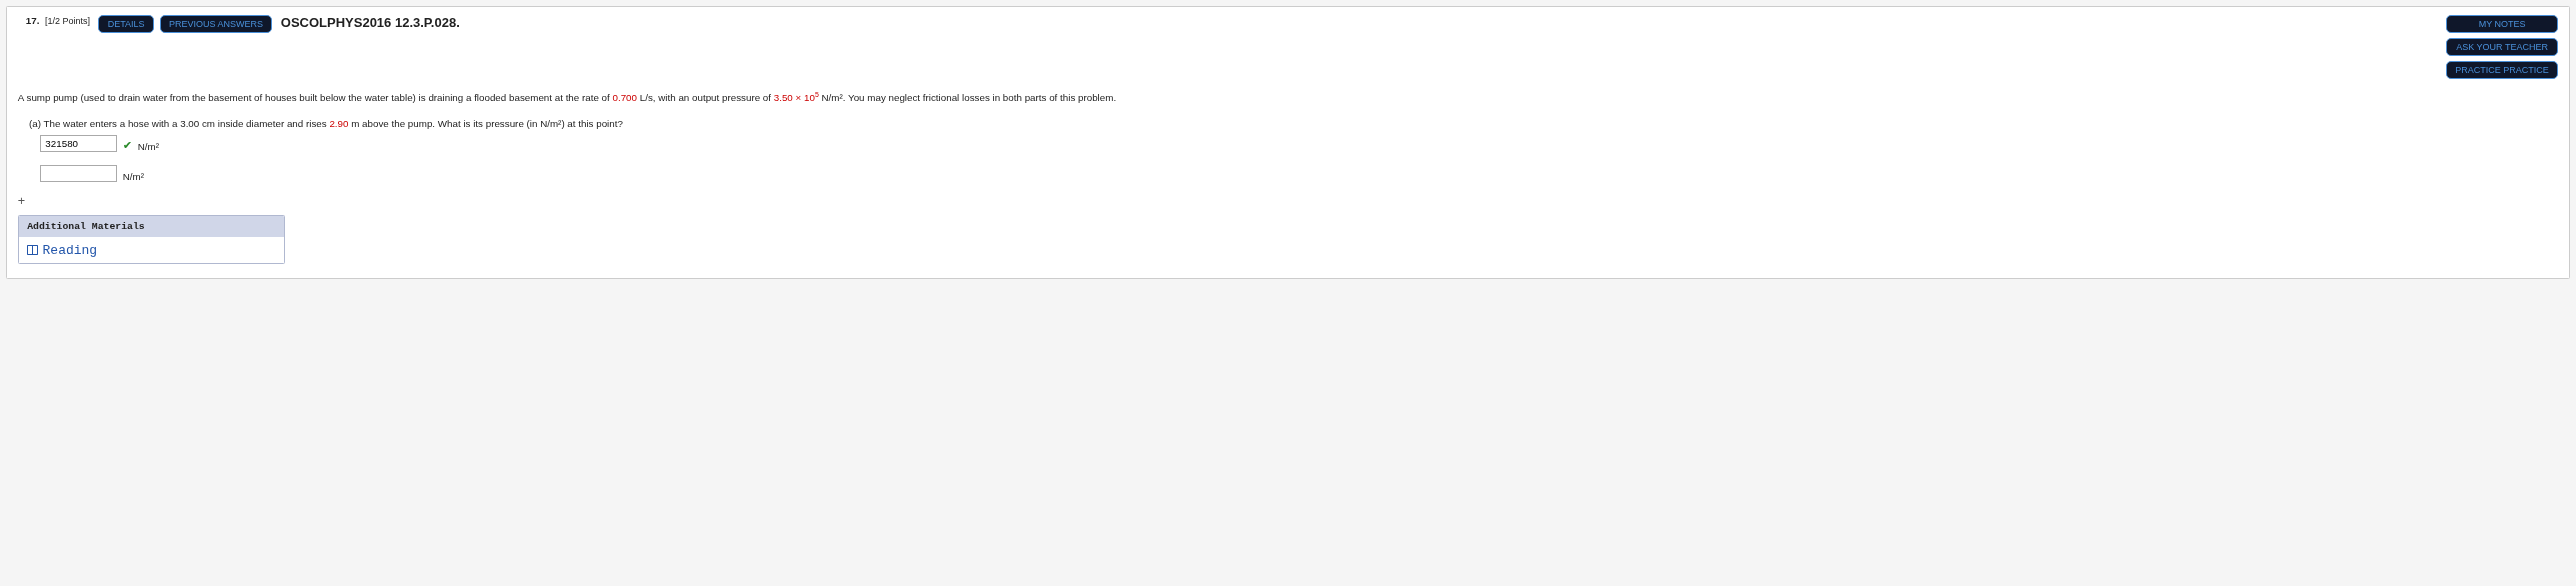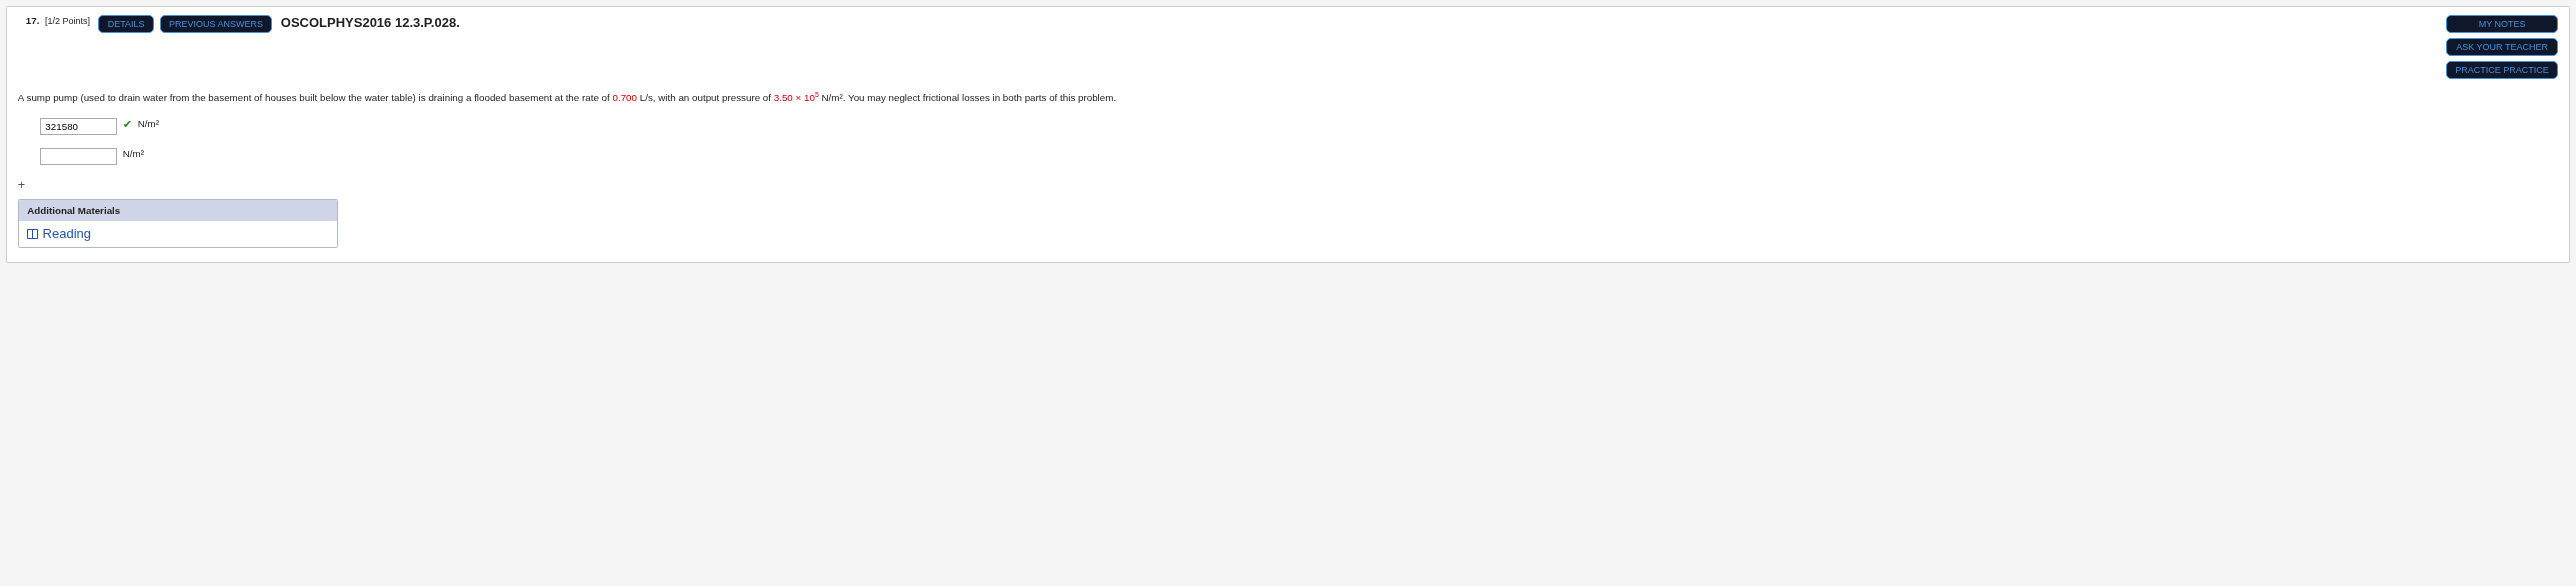--- a/index.html
+++ b/index.html
@@ -166,6 +166,13 @@
   </div>
 
   <div class="part-block">
+    <div class="part-label">
+      <span>(a)</span>
+      <span> </span>
+      <span>The water enters a hose with a 3.00 cm inside diameter and rises</span>
+      <span class="red">2.90</span>
+      <span>m above the pump. What is its pressure (in N/m²) at this point?</span>
+    </div>
     <div class="input-row">
       <input class="answer-input" type="text" value="321580" style="">
       <span class="check-icon">✔</span>

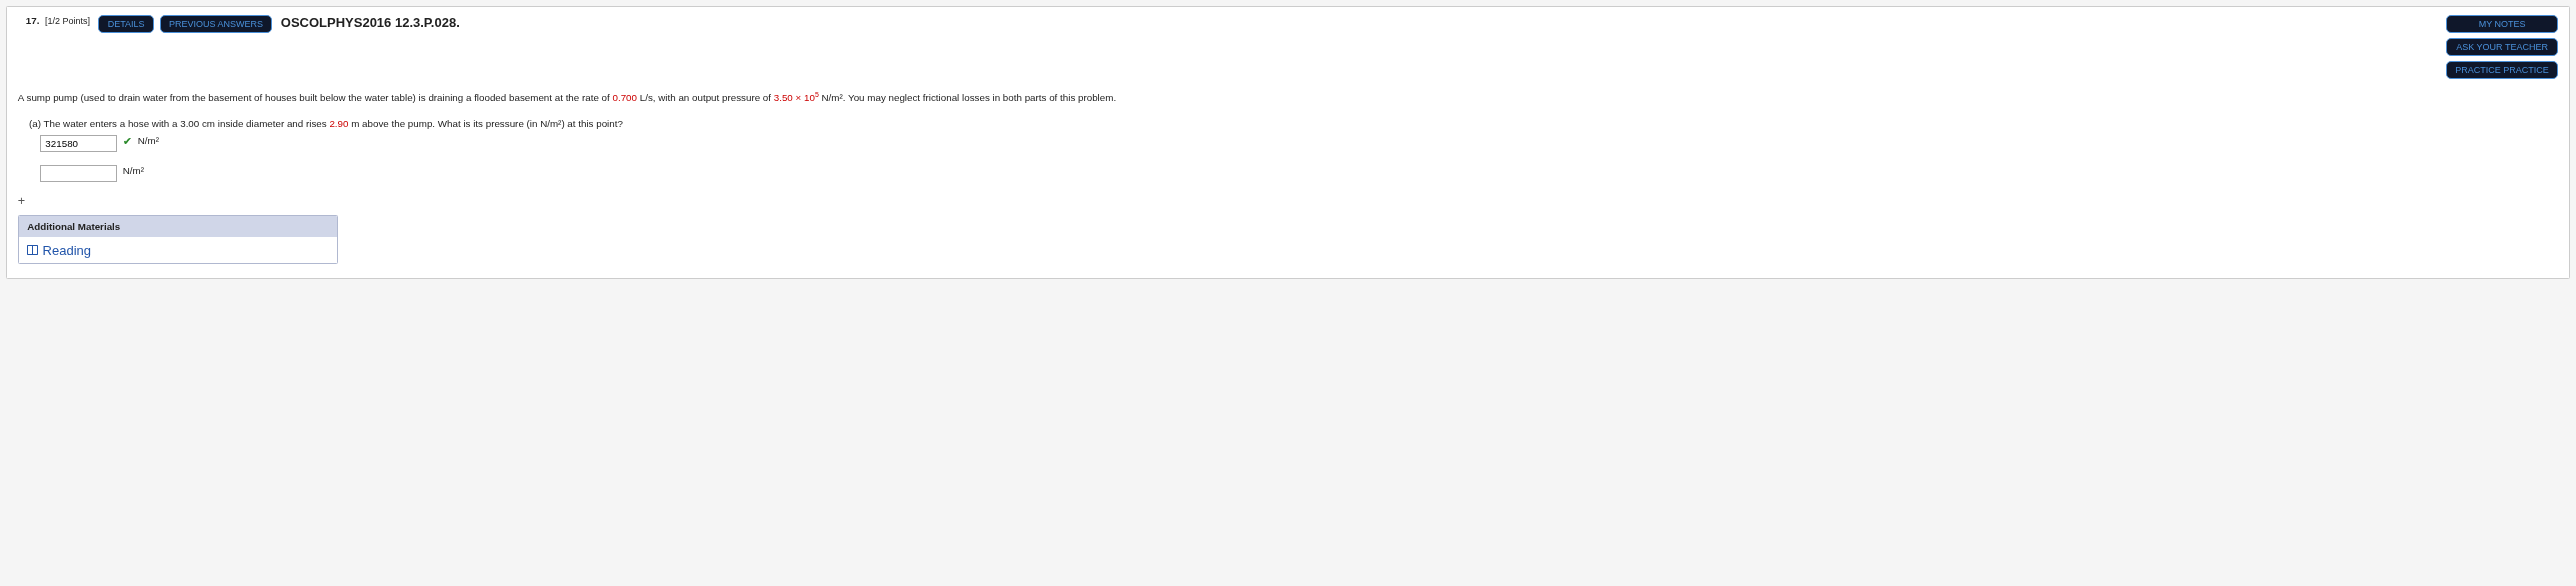--- a/index.html
+++ b/index.html
@@ -68,7 +68,7 @@
     }
     .input-row {
       display: flex;
-      align-items: flex-start;
+      align-items: flex-end;
       gap: 5.6px;
       margin-top: 4.2px;
       margin-left: 11.2px;

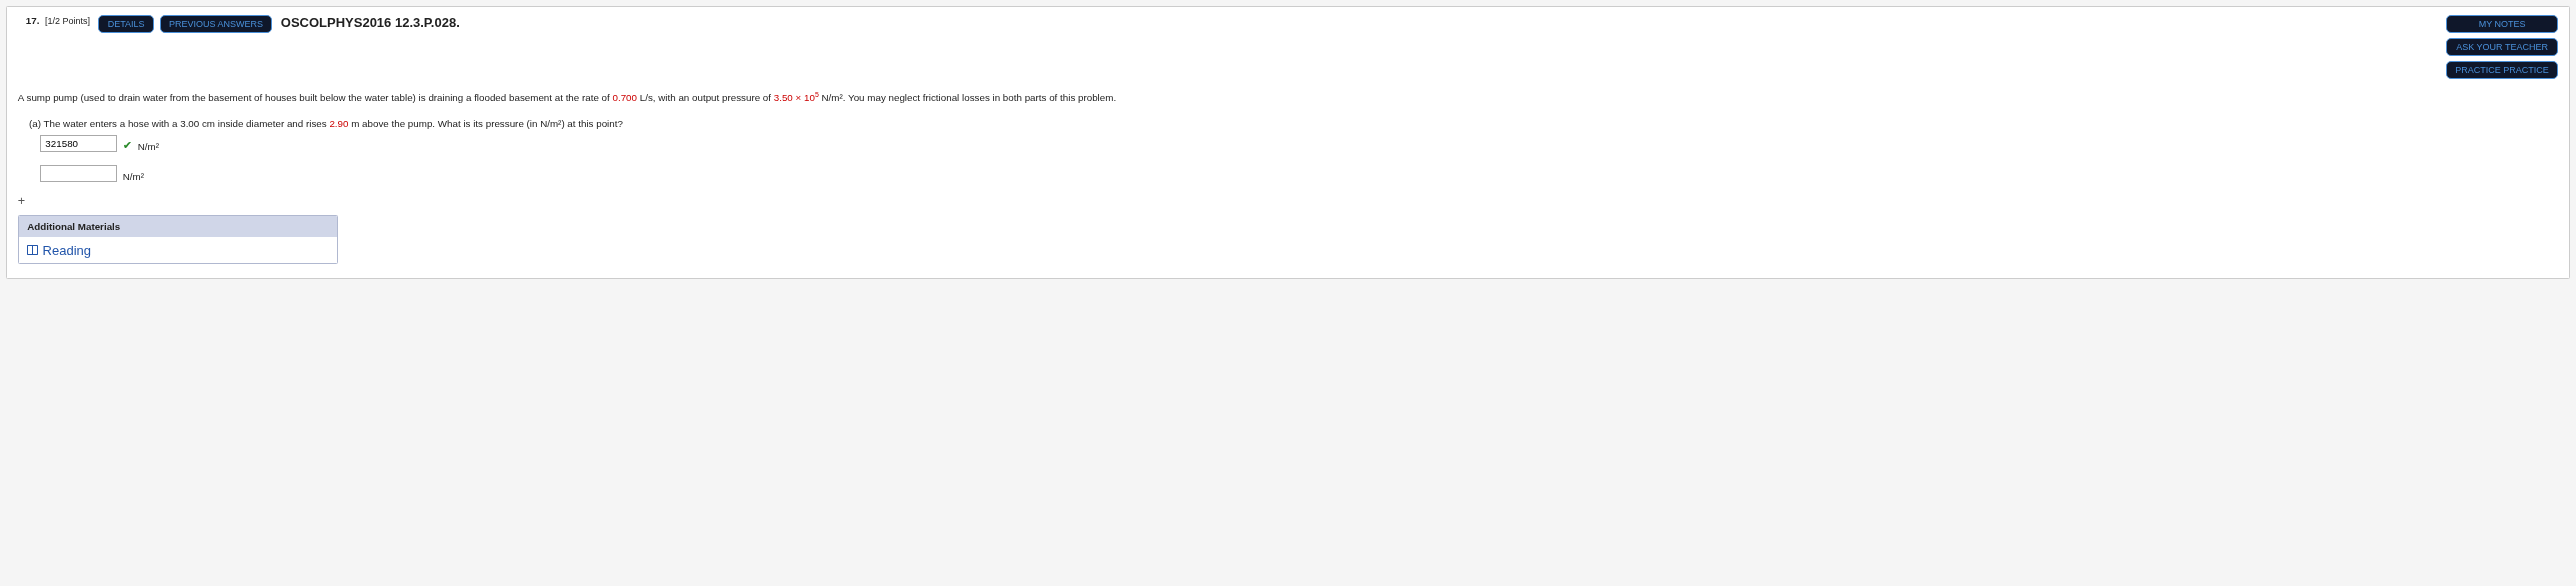--- a/index.html
+++ b/index.html
@@ -95,8 +95,9 @@
     .additional-materials {
       border: 0.7px solid #b0b8d0;
       border-radius: 1.4px;
-      width: 320px;
+      width: 267px;
       overflow: hidden;
+      font-family: Liberation Mono, monospace;
     }
     .additional-materials-header {
       background: #d0d6e8;

